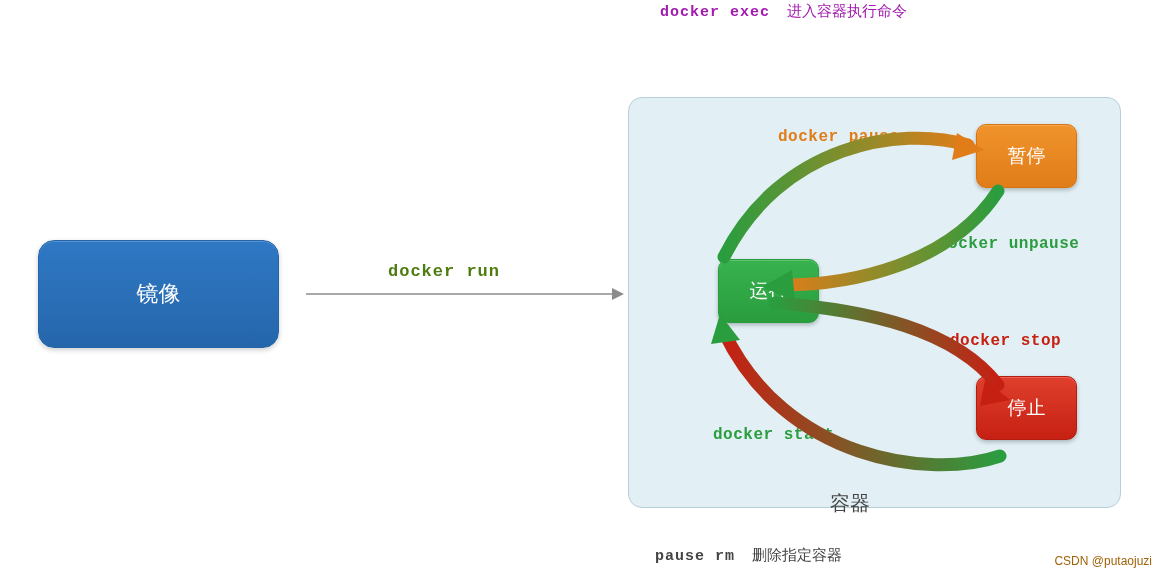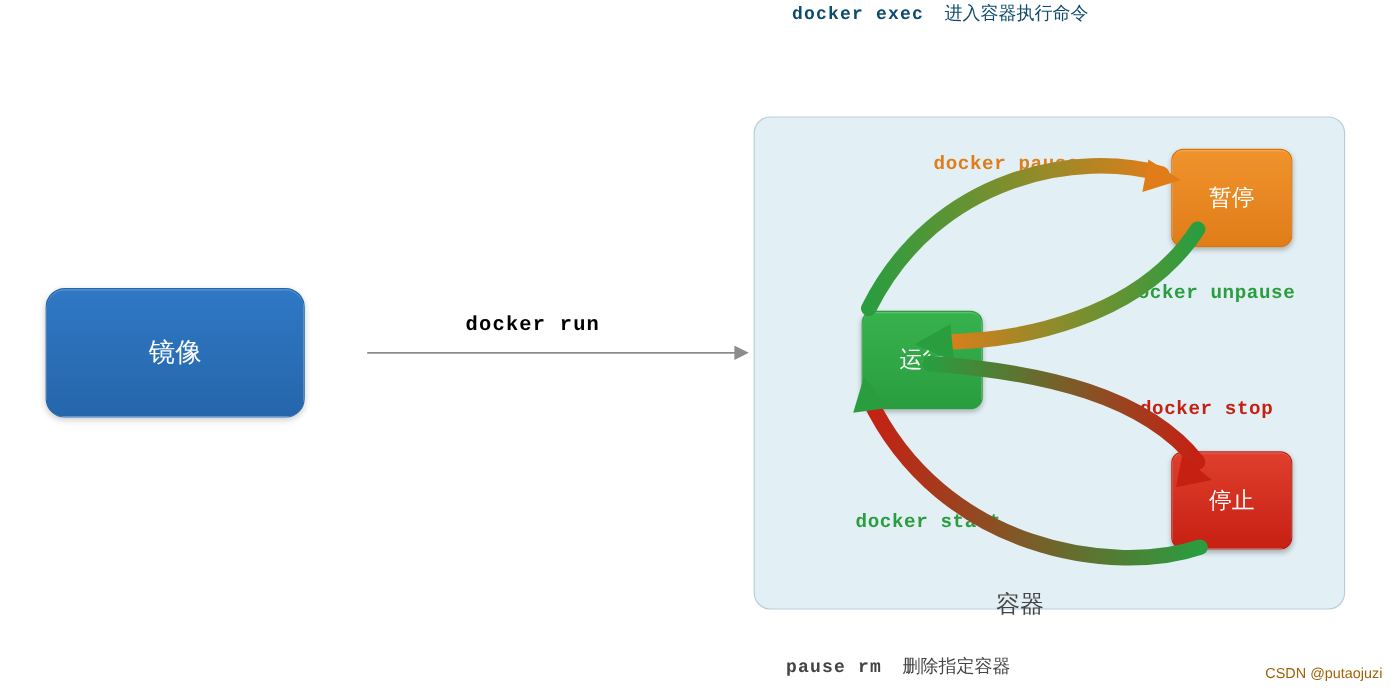--- a/index.html
+++ b/index.html
@@ -18,7 +18,7 @@
     }
     .cmd-line {
       font-size: 15px;
-      color: #0c4a6e;
+      color: #a21caf;
       margin-bottom: 4px;
       white-space: nowrap;
     }

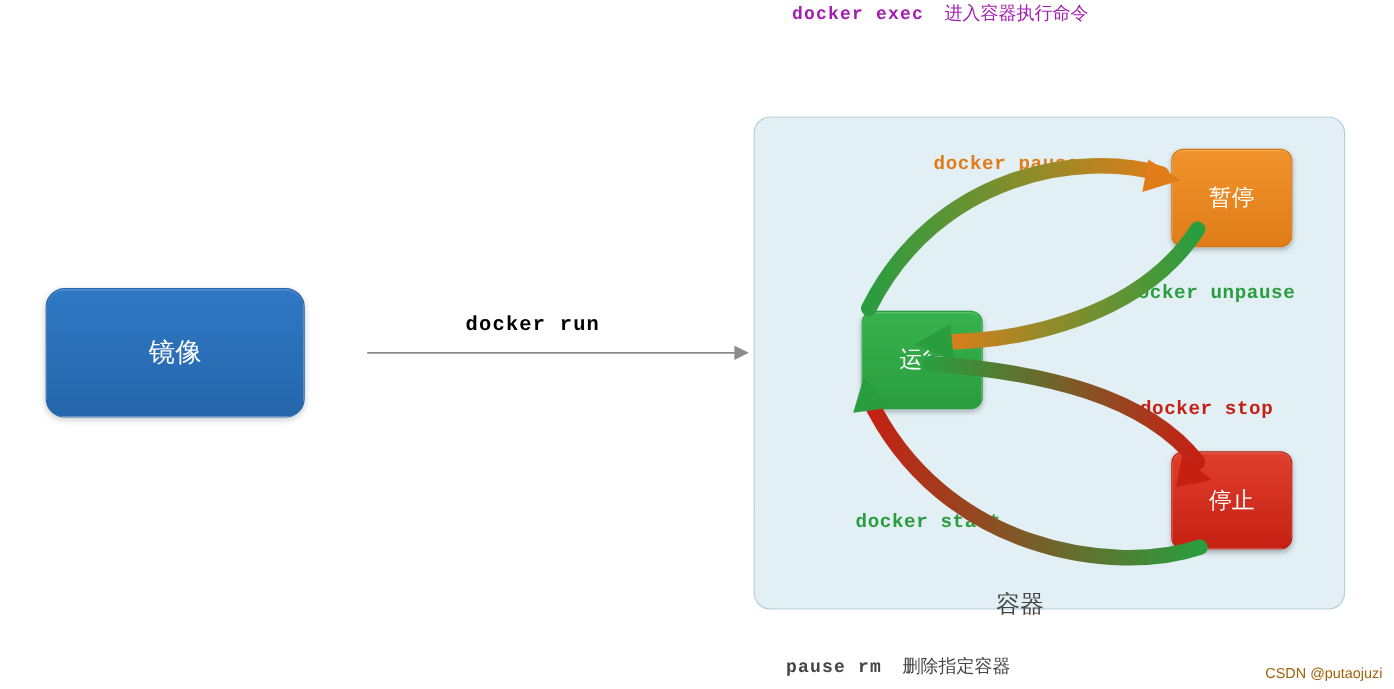--- a/index.html
+++ b/index.html
@@ -77,7 +77,7 @@
     .state-box {
       position: absolute;
       width: 101px;
-      height: 82px;
+      height: 64px;
       border-radius: 10px;
       display: flex;
       align-items: center;

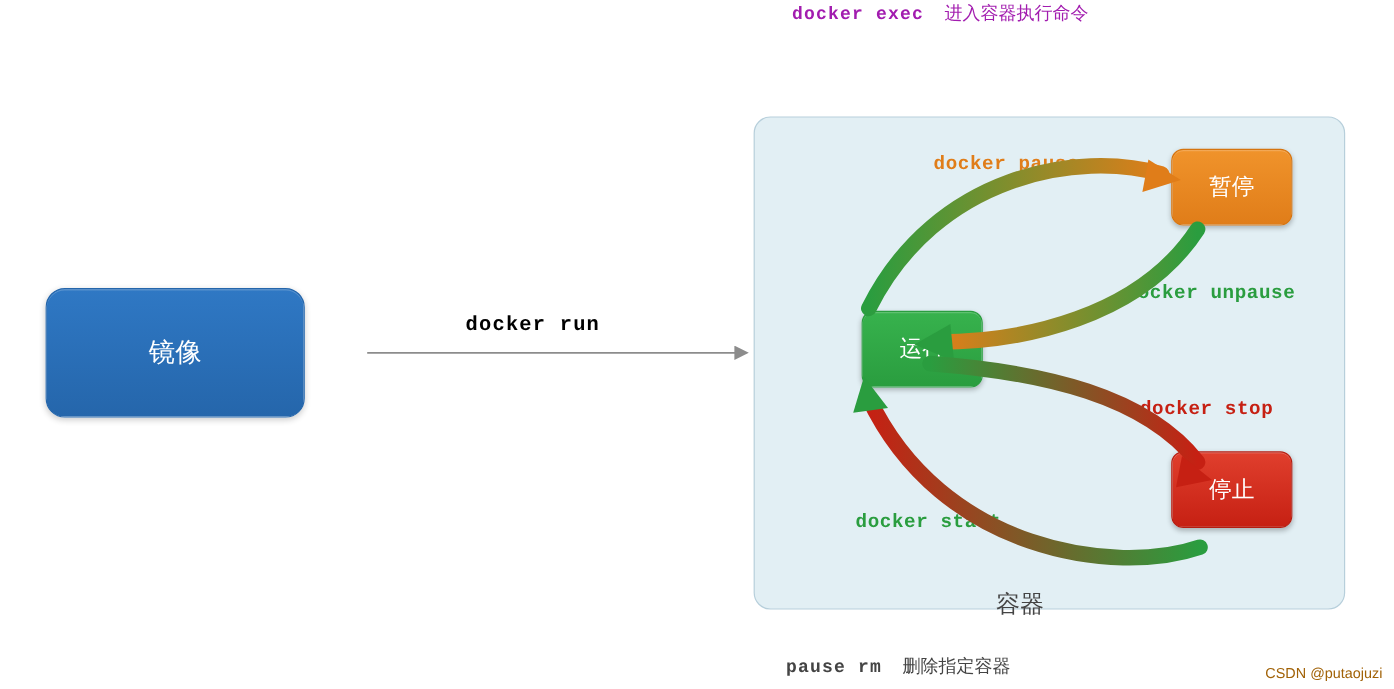--- a/index.html
+++ b/index.html
@@ -50,7 +50,7 @@
       font-family: "Courier New", monospace;
       font-size: 17px;
       font-weight: bold;
-      color: #000000;
+      color: #4d7c0f;
       letter-spacing: 1px;
     }
 

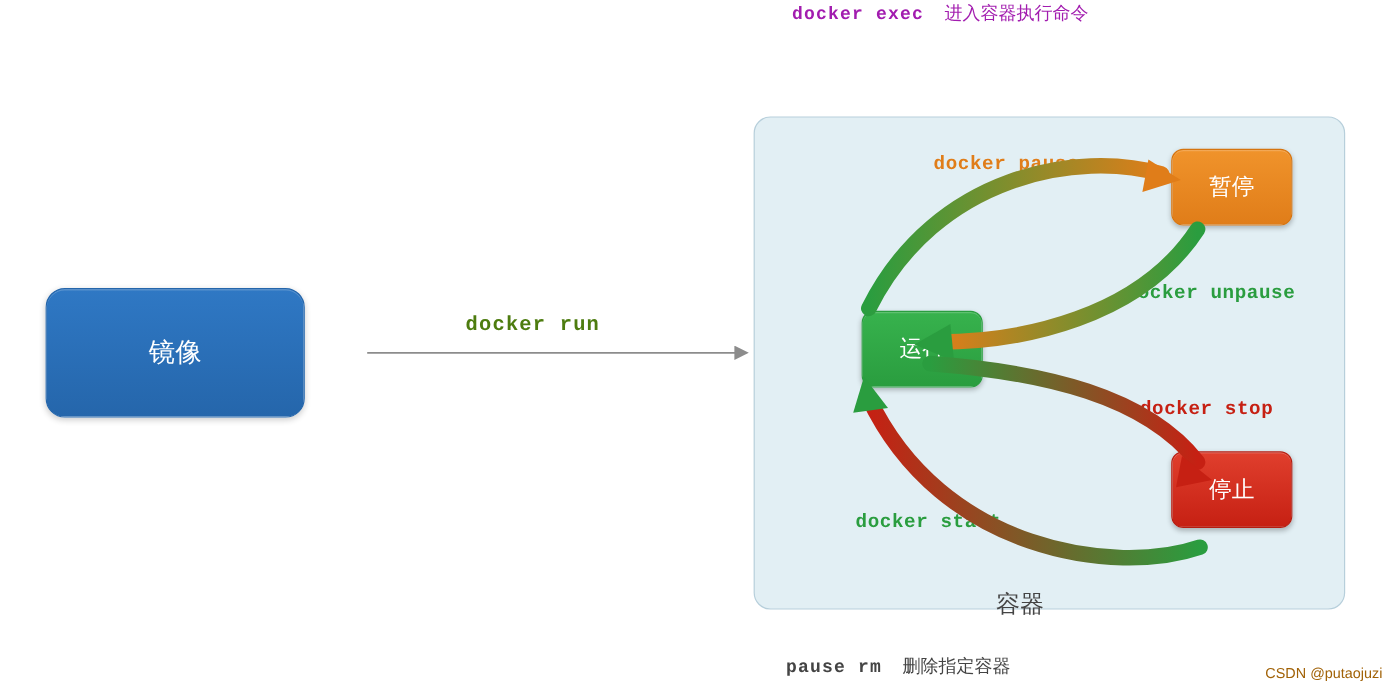--- a/index.html
+++ b/index.html
@@ -29,7 +29,7 @@
       position: absolute;
       left: 38px;
       top: 240px;
-      width: 216px;
+      width: 241px;
       height: 108px;
       background: linear-gradient(180deg,#2f78c4 0%,#2566ab 100%);
       border: 1px solid #2566ab;

